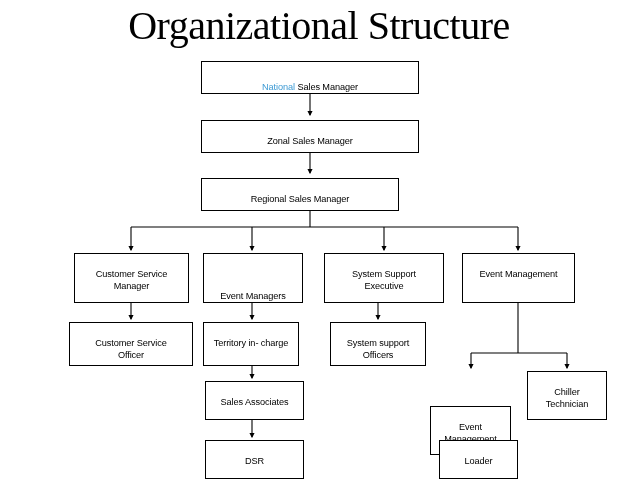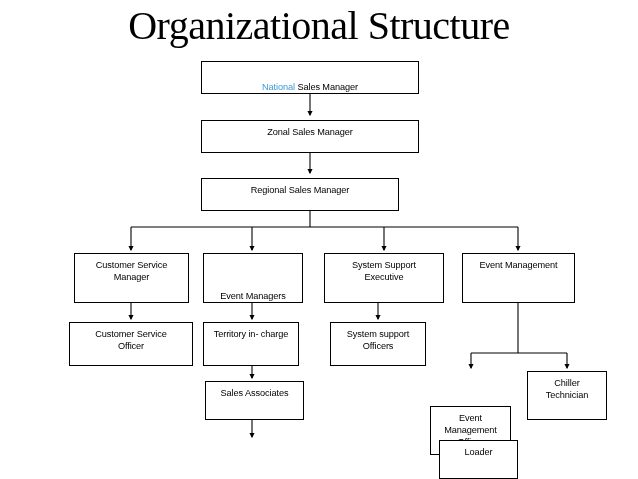--- a/index.html
+++ b/index.html
@@ -50,7 +50,7 @@
     font-size: 9.2px;
     line-height: 12px;
     text-align: center;
-    padding-top: 5px;
+    padding-top: 14px;
     letter-spacing: -0.1px;
   }
   .node.single-center {

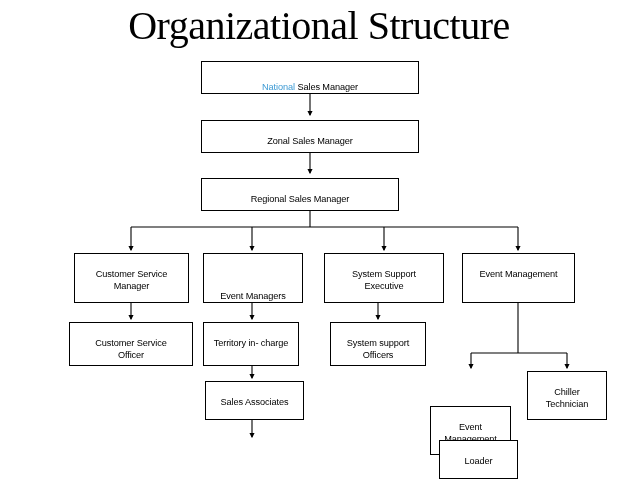--- a/index.html
+++ b/index.html
@@ -175,6 +175,9 @@
     <span class="lbl">Loader</span>
   </div>
 
+  <div class="node" style="left:205px; top:440px; width:99px; height:39px;">
+    <span class="lbl">DSR</span>
+  </div>
 
 </div>
 

